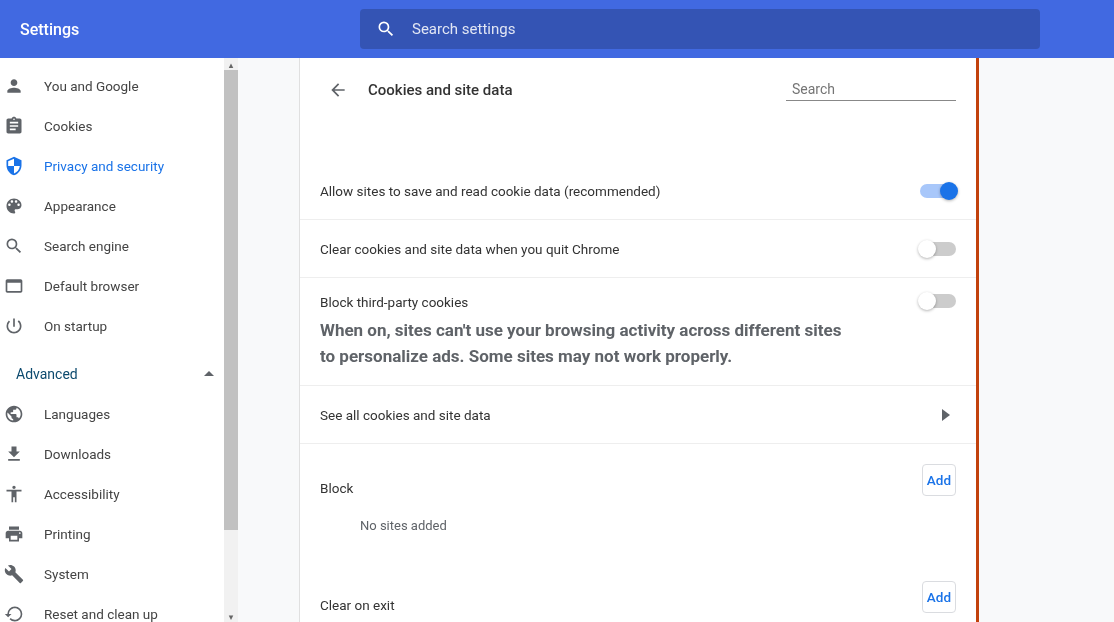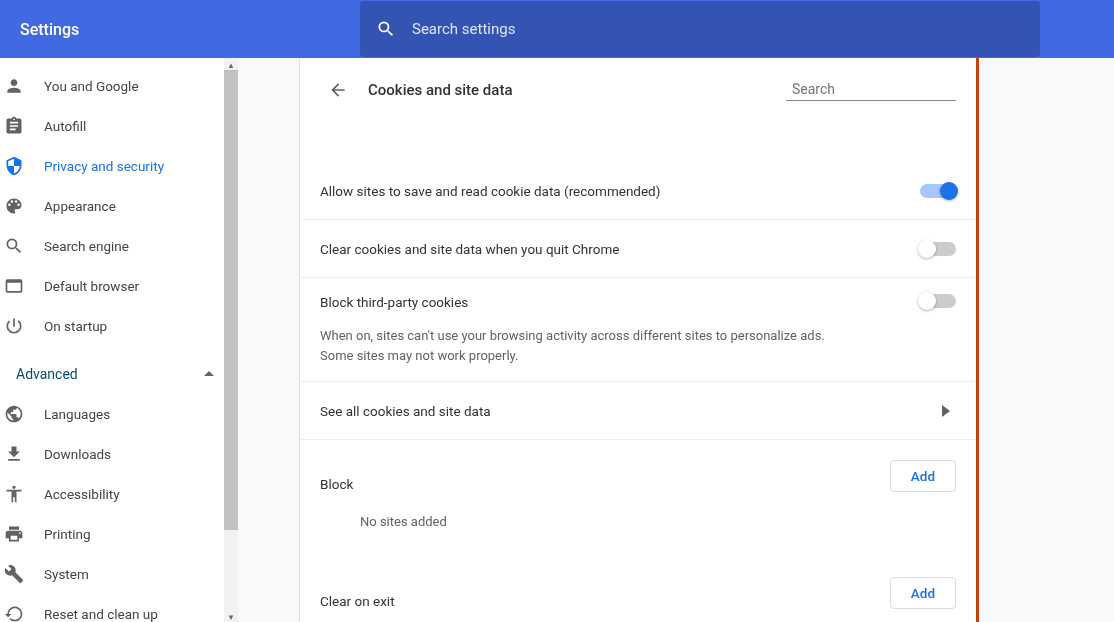--- a/index.html
+++ b/index.html
@@ -7,7 +7,7 @@
 
 .header { background: #4169e1; height: 58px; display: flex; align-items: center; padding: 0 20px; }
 .header-title { color: #fff; font-size: 16px; font-weight: 500; width: 340px; }
-.search-main { background: rgba(0,0,0,0.2); border-radius: 4px; height: 56px; flex: 1; max-width: 680px; display: flex; align-items: center; padding: 8px 16px; }
+.search-main { background: rgba(0,0,0,0.2); border-radius: 4px; height: 40px; flex: 1; max-width: 680px; display: flex; align-items: center; padding: 8px 16px; }
 .search-main svg { fill: #fff; width: 20px; height: 20px; margin-right: 16px; }
 .search-main input { background: transparent; border: none; outline: none; color: #fff; font-size: 15px; flex: 1; }
 .search-main input::placeholder { color: rgba(255,255,255,0.85); }

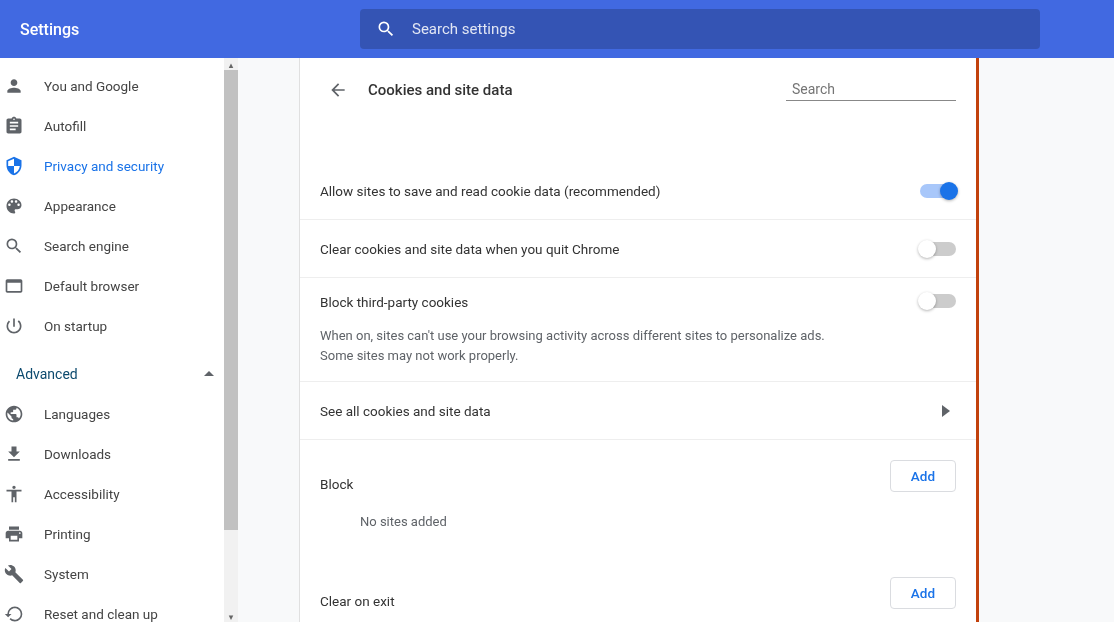--- a/index.html
+++ b/index.html
@@ -101,7 +101,7 @@
             <path d="M19 3h-4.18C14.4 1.84 13.3 1 12 1s-2.4.84-2.82 2H5c-1.1 0-2 .9-2 2v14c0 1.1.9 2 2 2h14c1.1 0 2-.9 2-2V5c0-1.1-.9-2-2-2zm-7 0c.55 0 1 .45 1 1s-.45 1-1 1-1-.45-1-1 .45-1 1-1zm2 14H7v-2h7v2zm3-4H7v-2h10v2zm0-4H7V7h10v2z"></path>
           </svg>
         </span>
-      <span class="nav-label">Autofill</span>
+      <span class="nav-label">Cookies</span>
     </div>
     <div class="nav-item active">
       <span class="nav-icon">

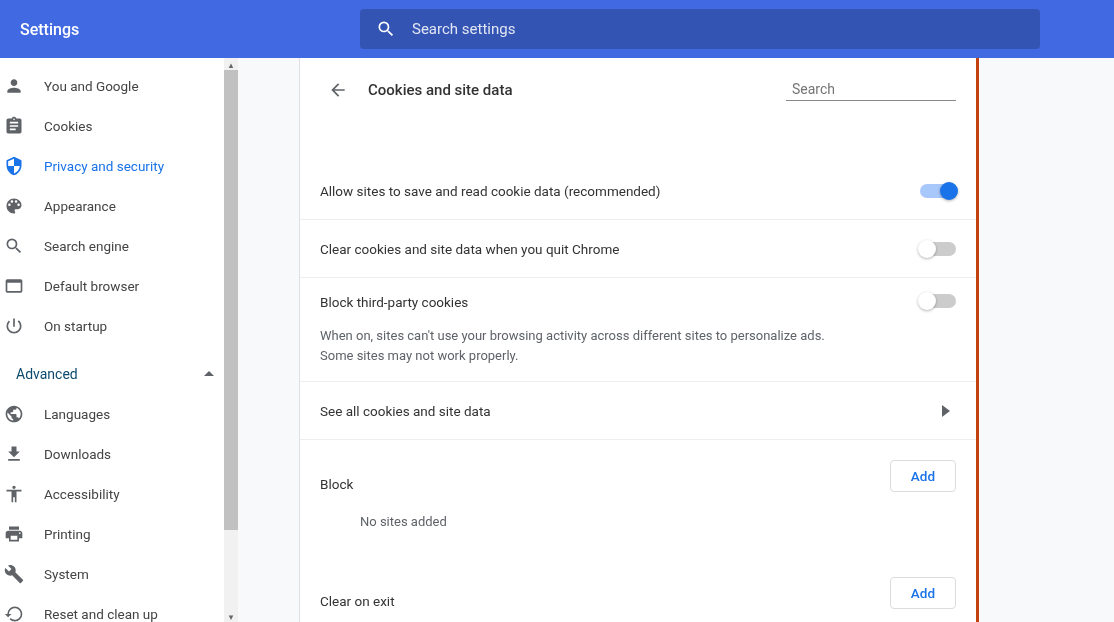--- a/index.html
+++ b/index.html
@@ -49,7 +49,7 @@
 .setting-row.tall { align-items: flex-start; padding-top: 16px; padding-bottom: 16px; gap: 12px; }
 .setting-text { flex: 1; }
 .setting-title { font-size: 13.5px; color: #333; }
-.setting-desc { font-size: 13px; color: #5f6368; margin-top: 16px; line-height: 1.5; max-width: 540px; }
+.setting-desc { font-size: 17px; color: #5f6368; margin-top: 8px; line-height: 1.5; max-width: 540px; font-weight: bold; }
 
 .toggle { width: 36px; height: 14px; border-radius: 7px; position: relative; cursor: pointer; }
 .toggle.on { background: #a8c7fa; }

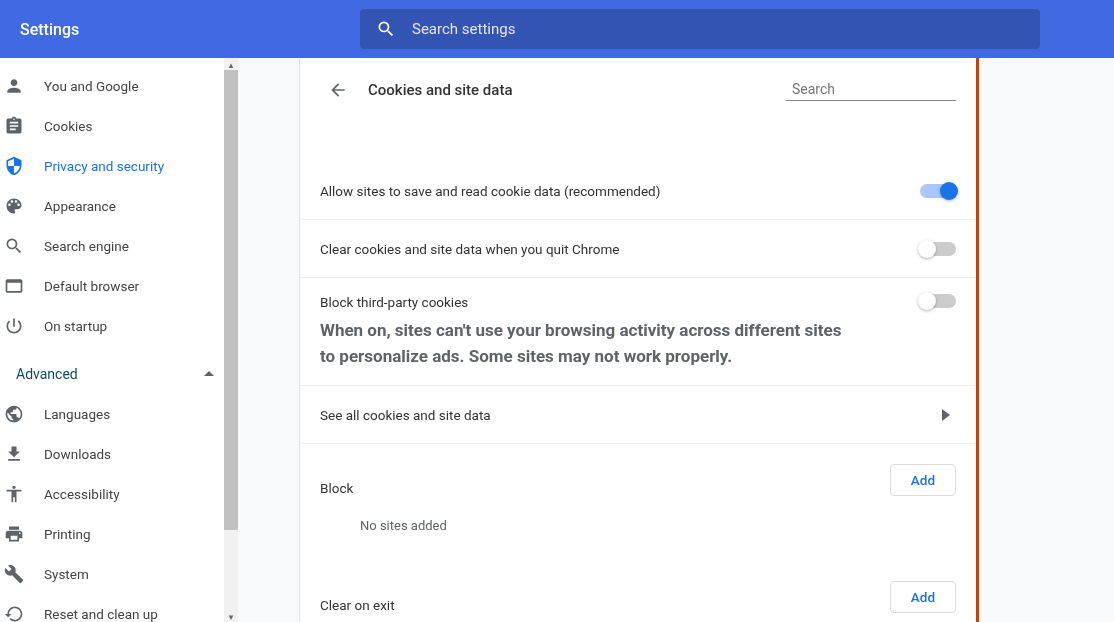--- a/index.html
+++ b/index.html
@@ -63,7 +63,7 @@
 
 .section-head { display: flex; align-items: flex-end; justify-content: space-between; padding: 20px 20px 10px 20px; gap: 24px; }
 .section-head-title { font-size: 13.5px; color: #333; }
-.add-btn { border: 1px solid #dadce0; background: #fff; color: #1a73e8; font-size: 13.5px; font-weight: 500; padding: 7px 20px; border-radius: 4px; cursor: pointer; }
+.add-btn { border: 1px solid #dadce0; background: #fff; color: #1a73e8; font-size: 13.5px; font-weight: 500; padding: 7px 4px; border-radius: 4px; cursor: pointer; }
 .empty-text { font-size: 13px; color: #5f6368; padding: 12px 20px 28px 60px; }
 </style>
 </head>

